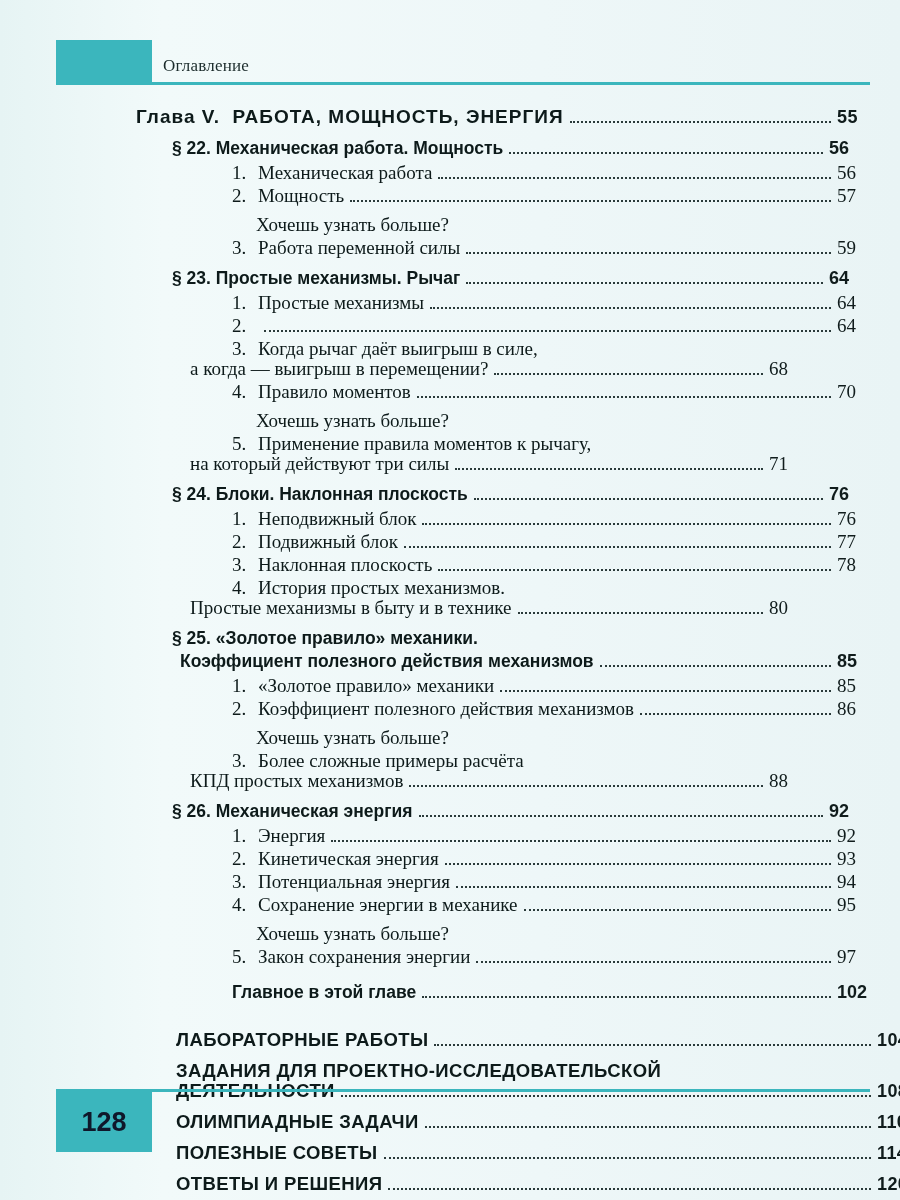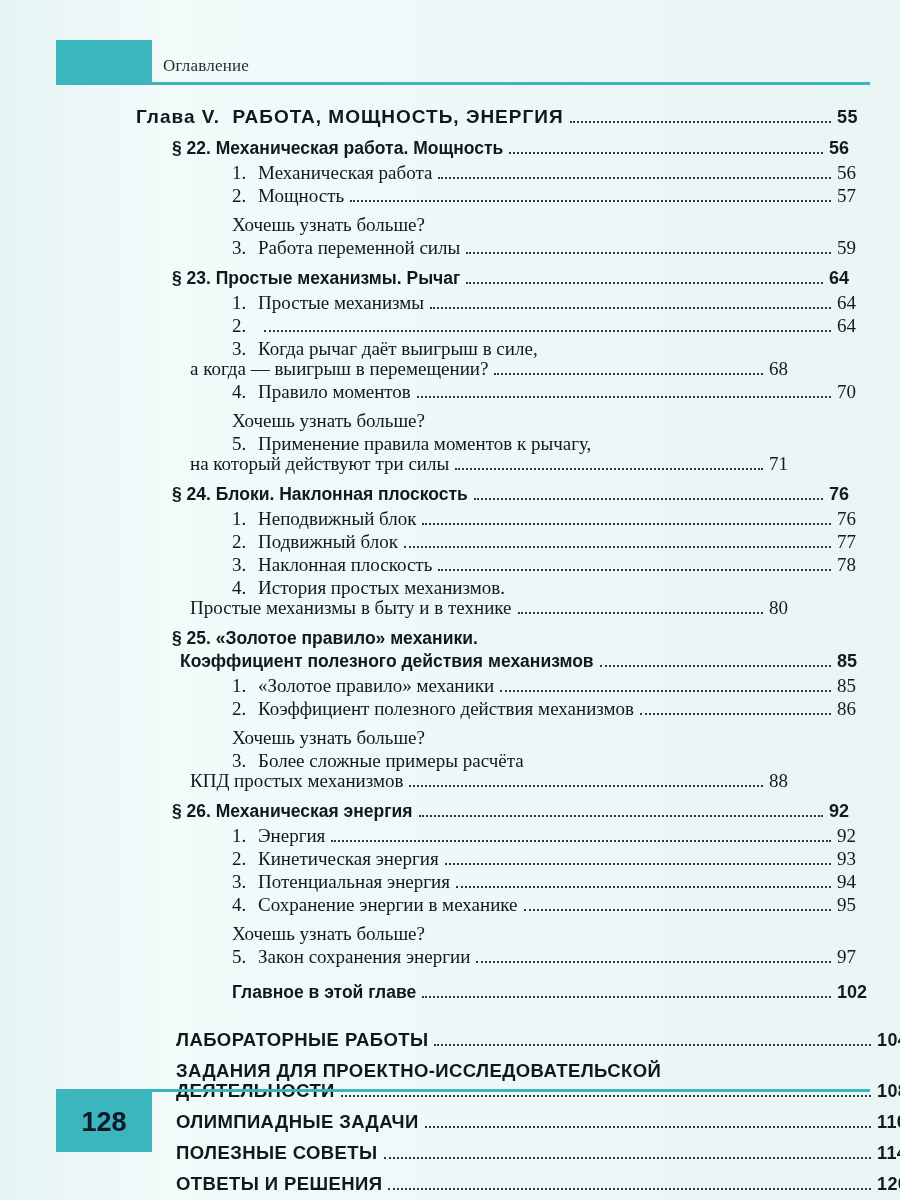--- a/index.html
+++ b/index.html
@@ -163,7 +163,7 @@
   }
   .note {
     font-size: 19px;
-    margin-left: 96px;
+    margin-left: 120px;
     margin-top: 7px;
     margin-bottom: 1px;
   }

